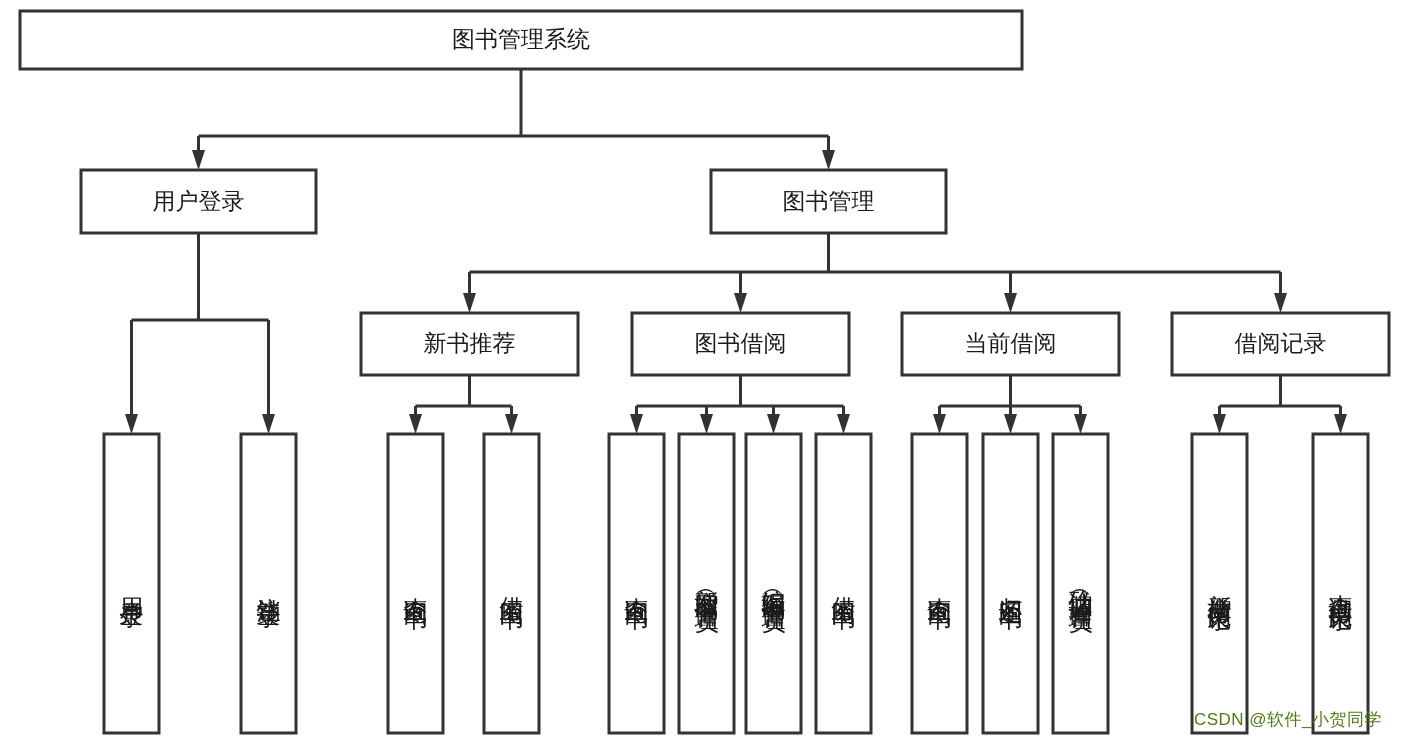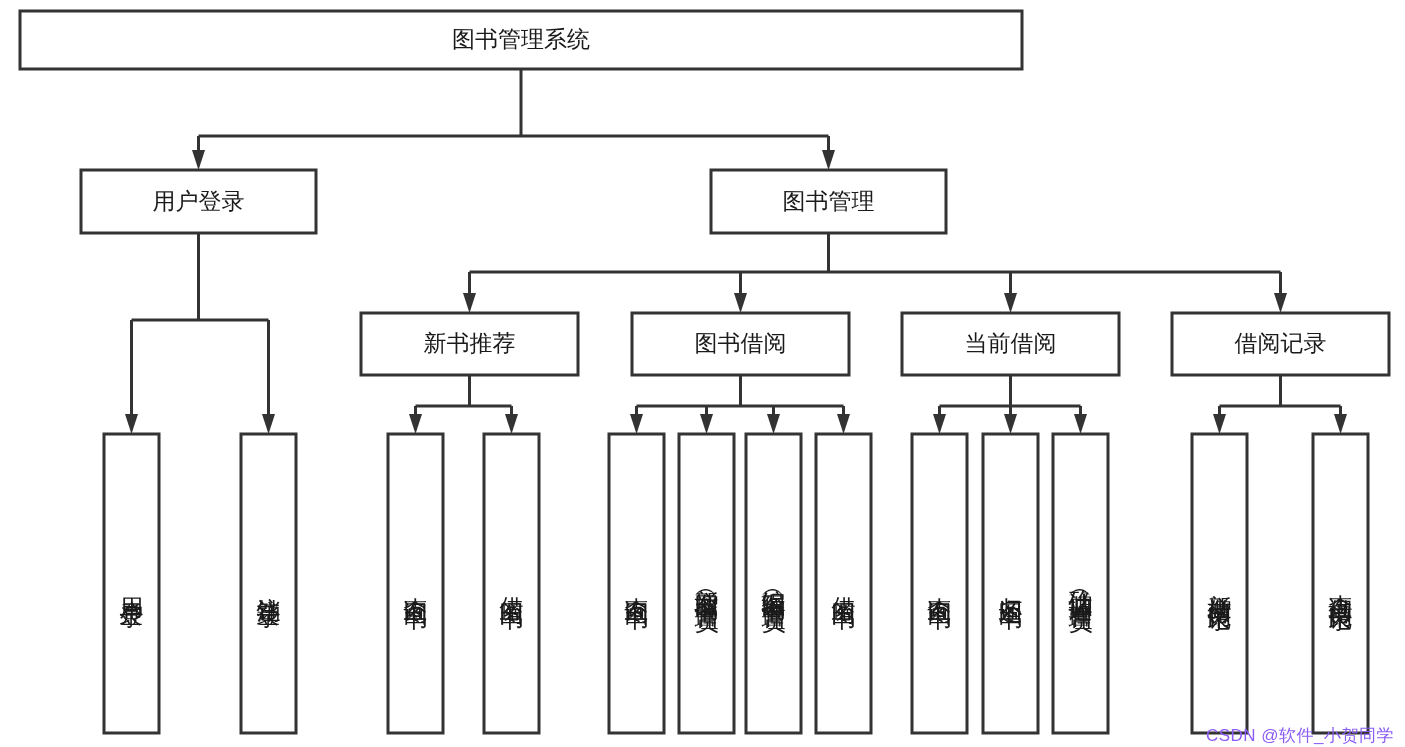--- a/index.html
+++ b/index.html
@@ -19,7 +19,6 @@
     width: 1390px;
     height: 747px;
     background: #ffffff;
-    padding-left: 12px;
   }
   svg#tree-svg {
     position: absolute;

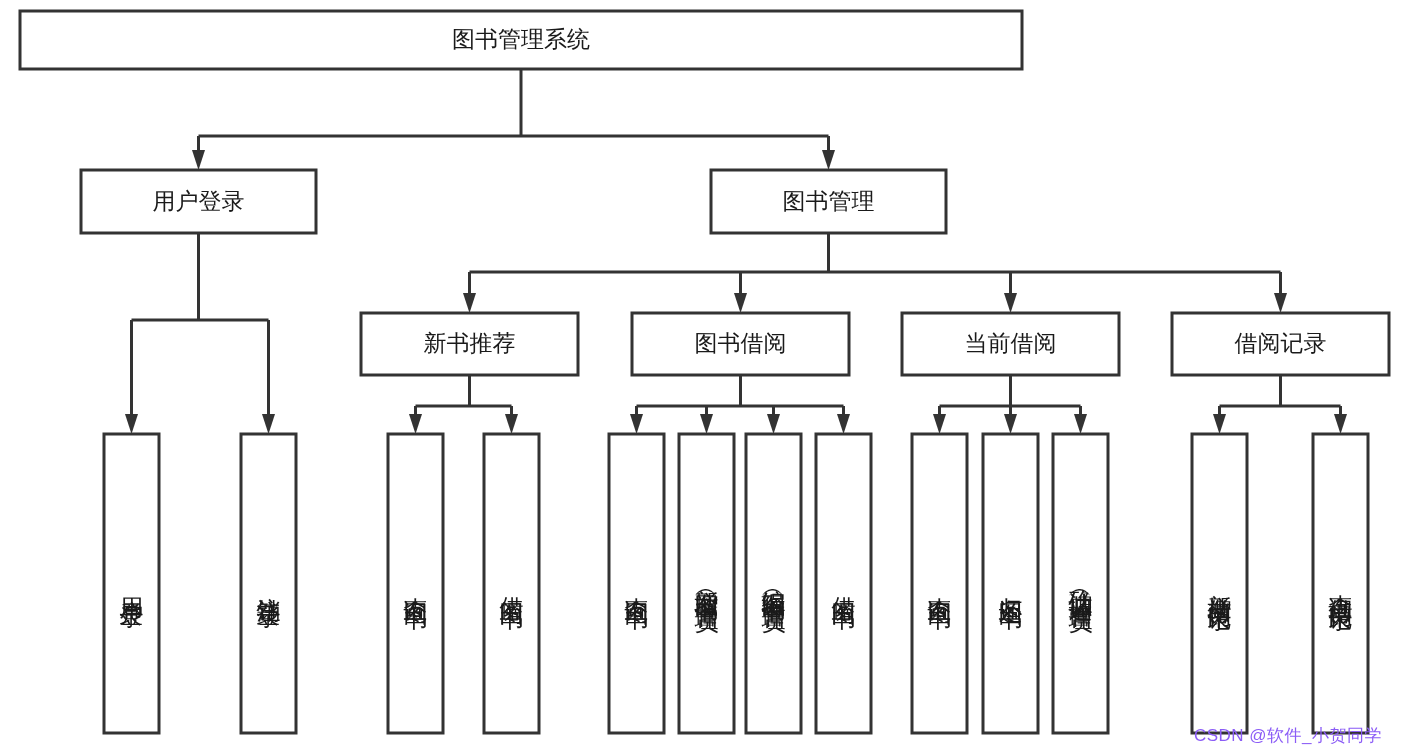--- a/index.html
+++ b/index.html
@@ -53,10 +53,10 @@
   .watermark {
     position: absolute;
     right: 8px;
-    bottom: 0;
+    bottom: 16px;
     font-family: "Liberation Sans", "DejaVu Sans", sans-serif;
     font-size: 17px;
-    color: #8b5cf6;
+    color: #4d7c0f;
     letter-spacing: 0.5px;
     white-space: nowrap;
     user-select: none;

